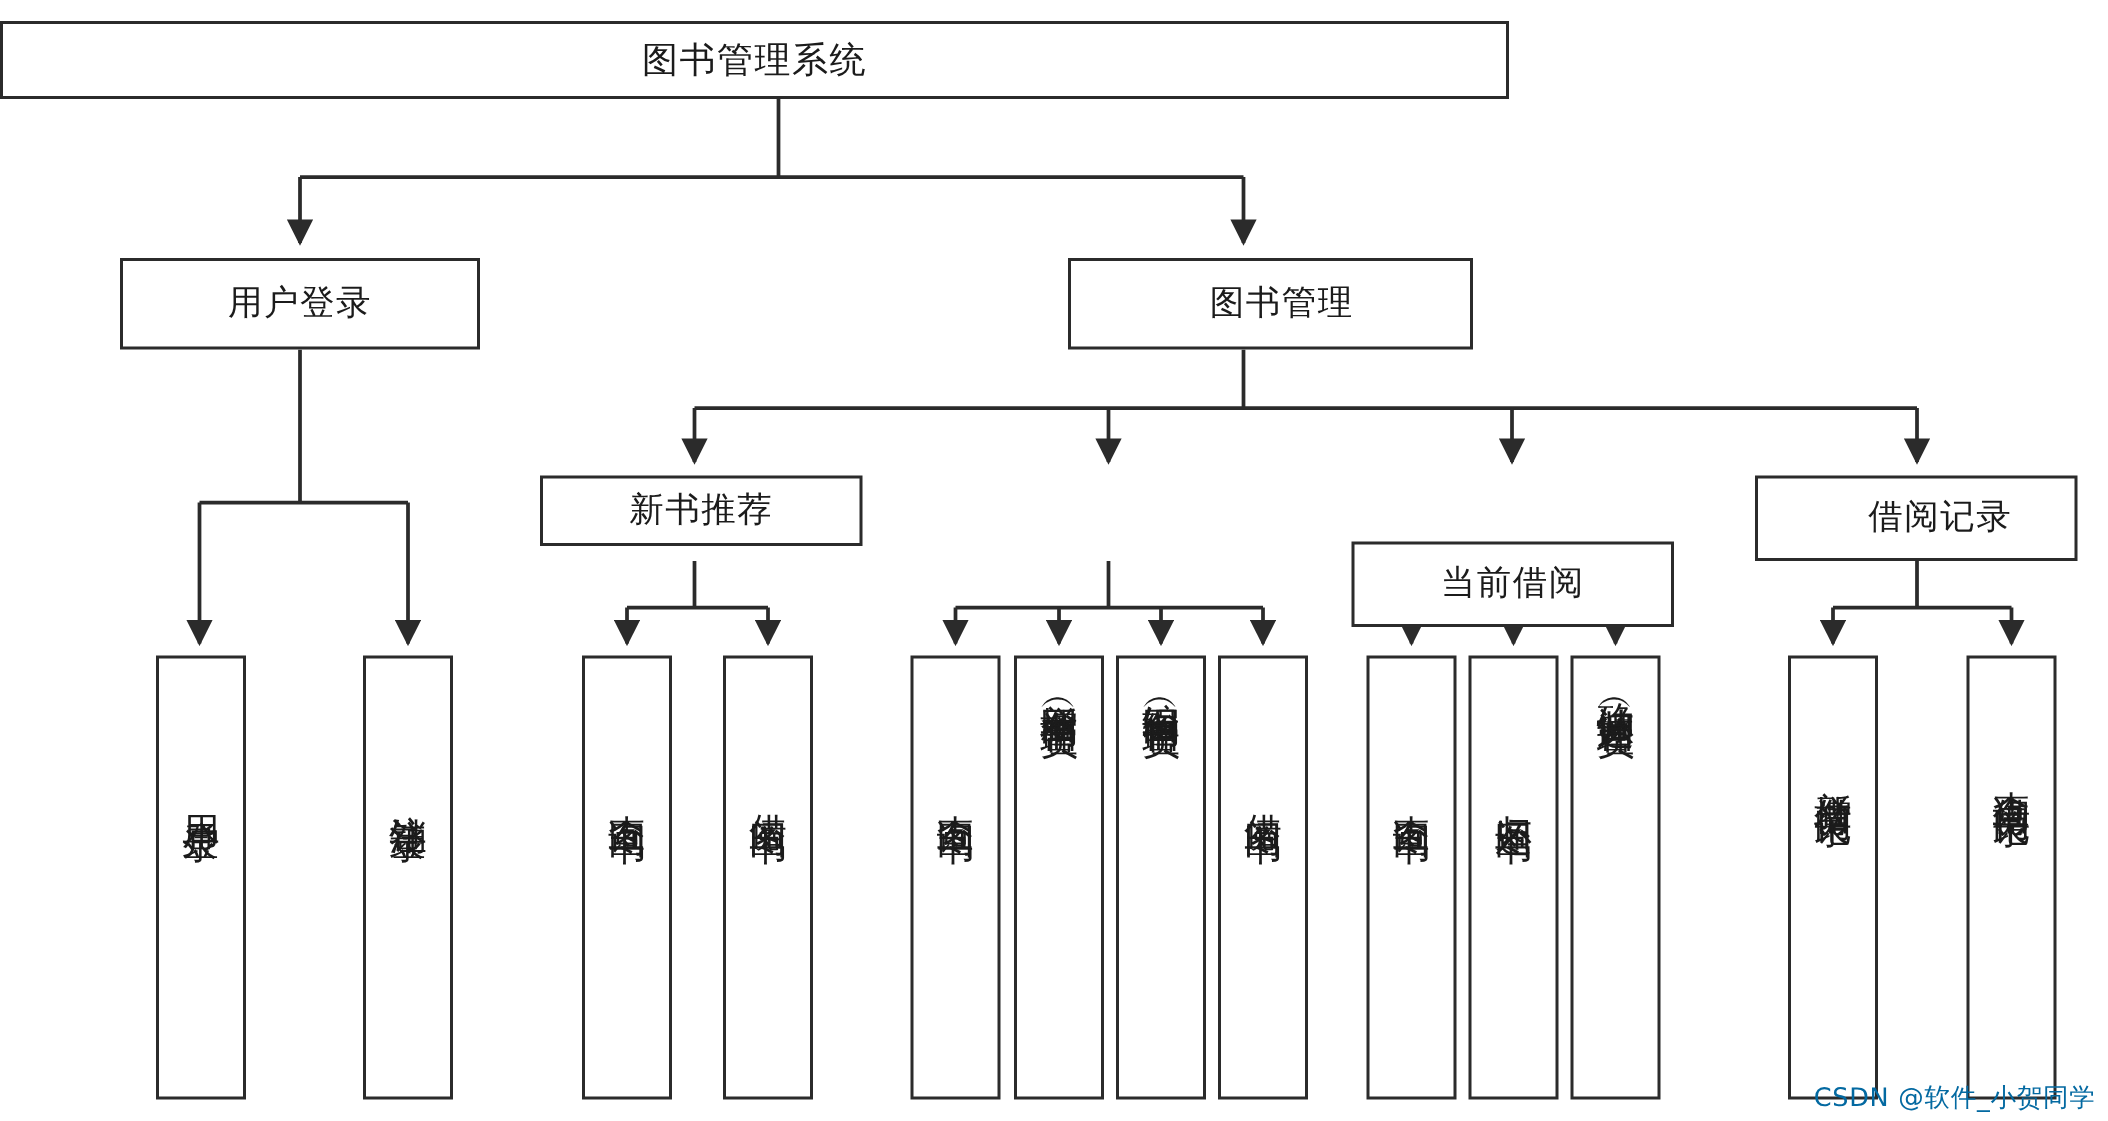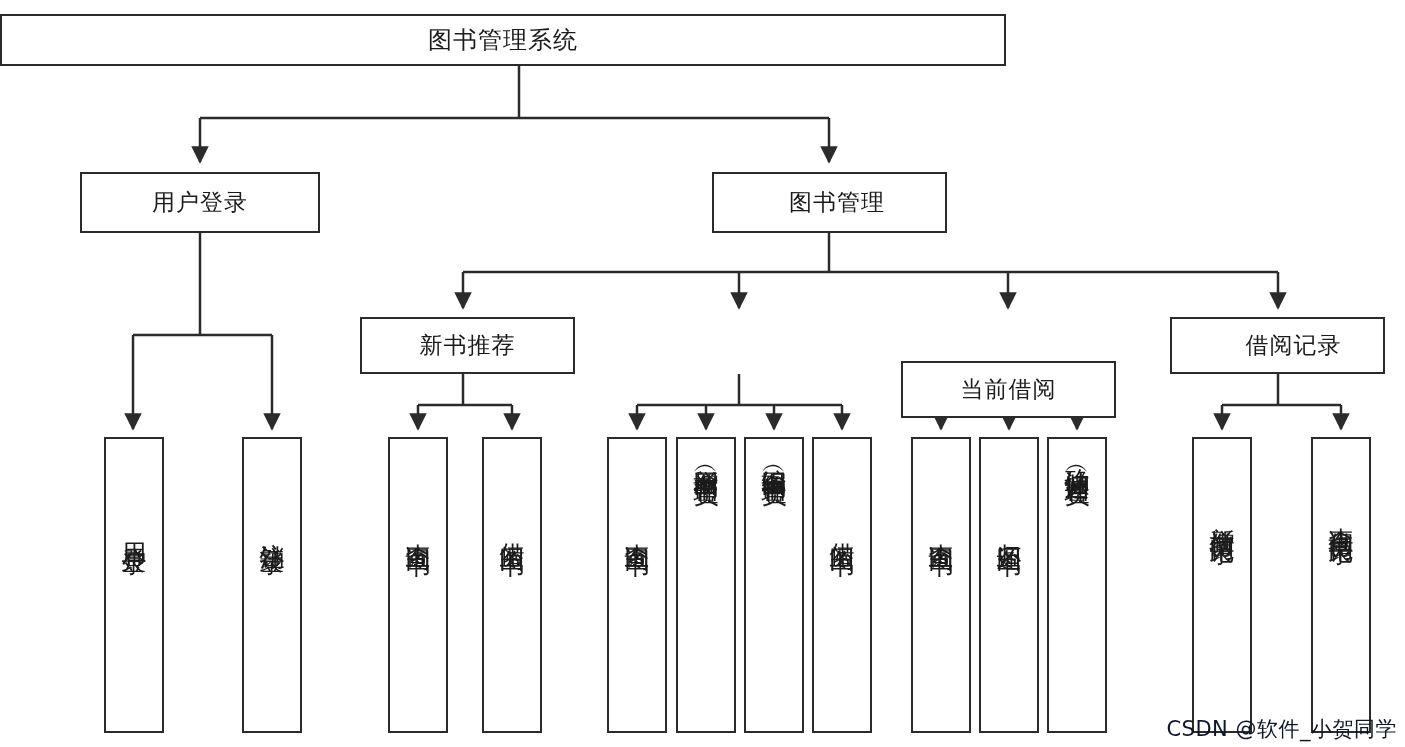--- a/index.html
+++ b/index.html
@@ -125,7 +125,7 @@
   <div class="node h" style="left:80px;top:172px;width:240px;height:61px;">
     <span class="lbl">用户登录</span>
   </div>
-  <div class="node h" style="left:712px;top:172px;width:235px;height:61px;padding-left:15px;">
+  <div class="node h" style="left:712px;top:172px;width:270px;height:61px;padding-left:15px;">
     <span class="lbl">图书管理</span>
   </div>
 

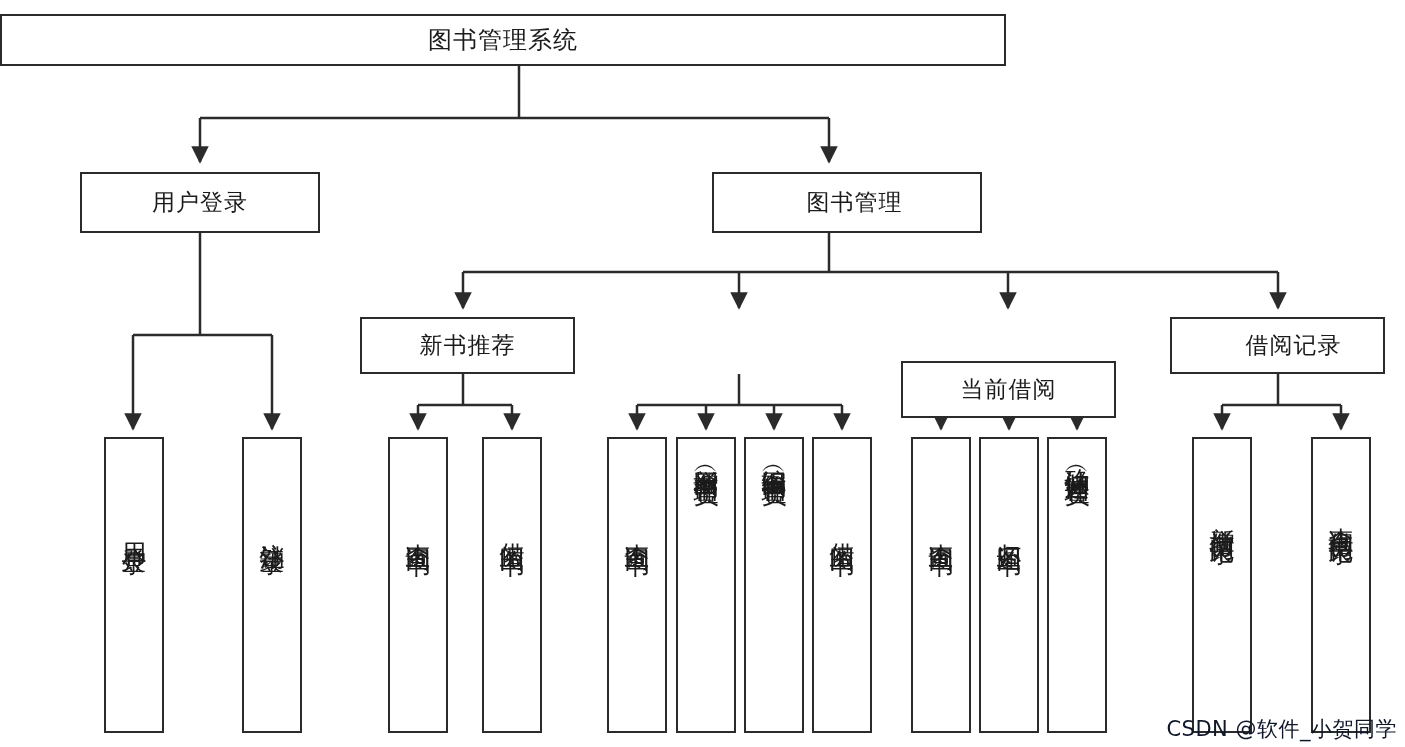--- a/index.html
+++ b/index.html
@@ -129,7 +129,7 @@
     <span class="lbl">图书管理</span>
   </div>
 
-  <div class="node h" style="left:360px;top:317px;width:215px;height:57px;">
+  <div class="node h" style="left:360px;top:317px;width:215px;height:47px;">
     <span class="lbl">新书推荐</span>
   </div>
   <div class="node h" style="left:901px;top:317px;width:215px;height:57px;margin-top:44px;">

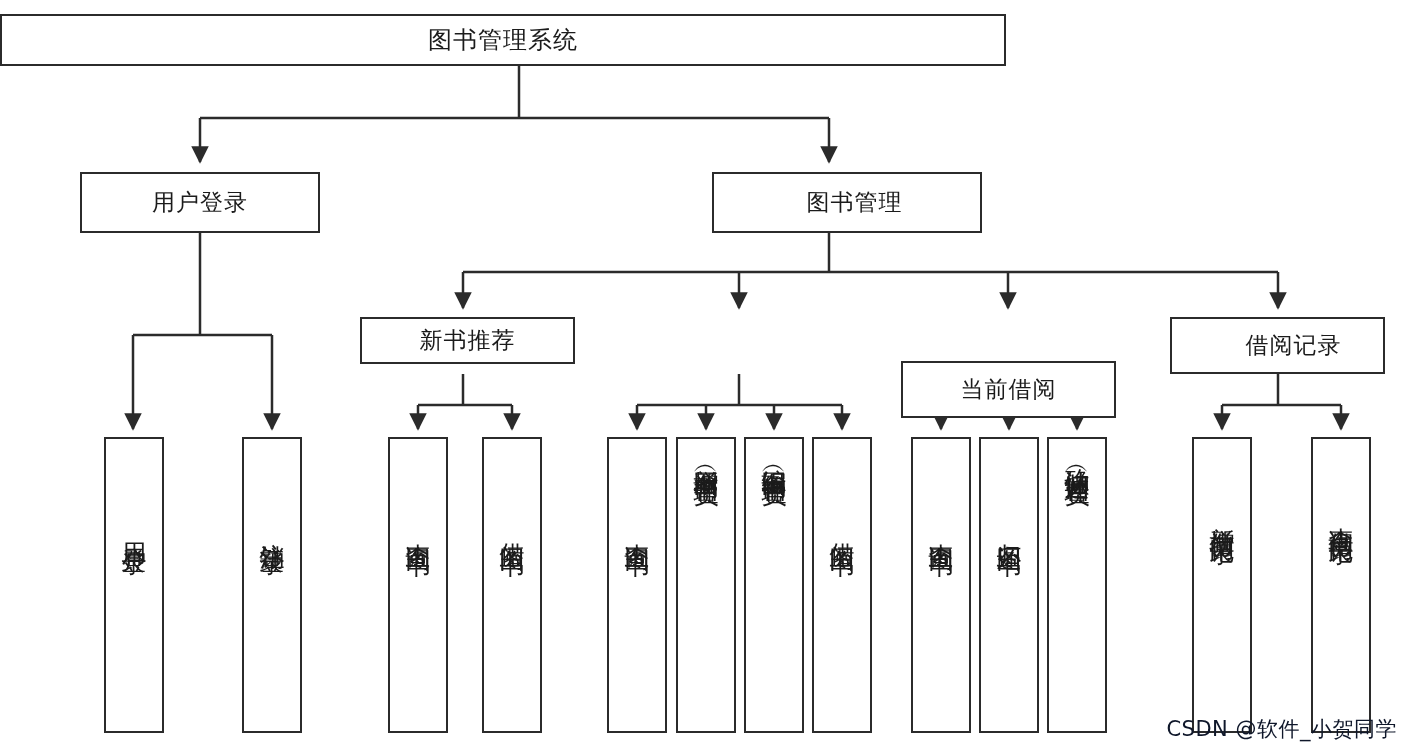--- a/index.html
+++ b/index.html
@@ -57,8 +57,8 @@
     position:absolute;
     right:8px;
     bottom:4px;
-    font-size:21px;
-    color:#0f172a;
+    font-size:17px;
+    color:#0369a1;
     white-space:nowrap;
     letter-spacing:0.5px;
   }

